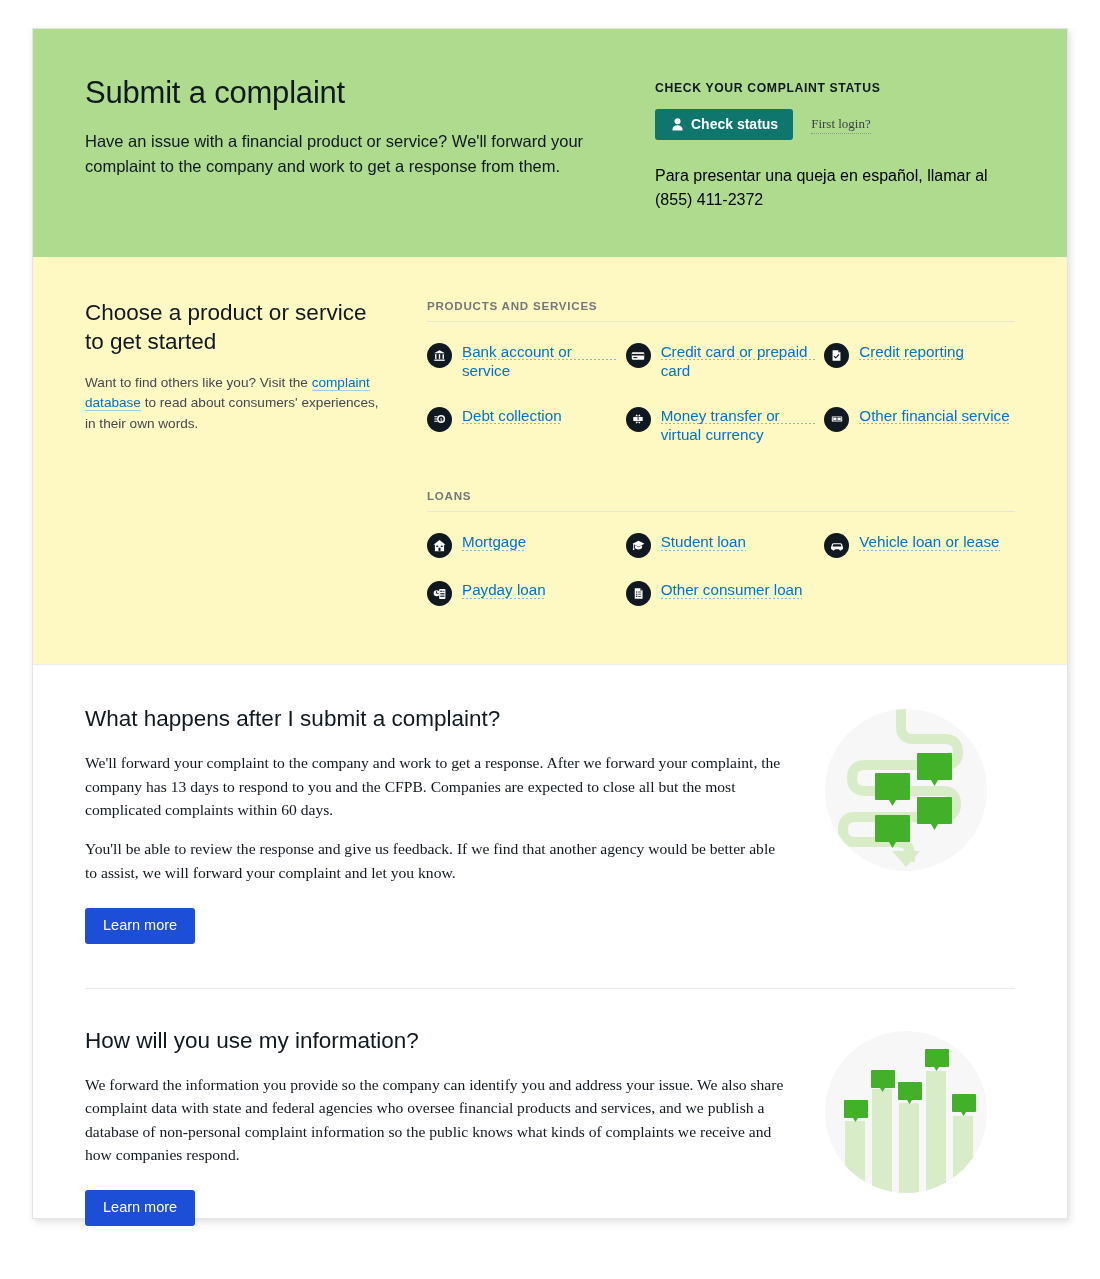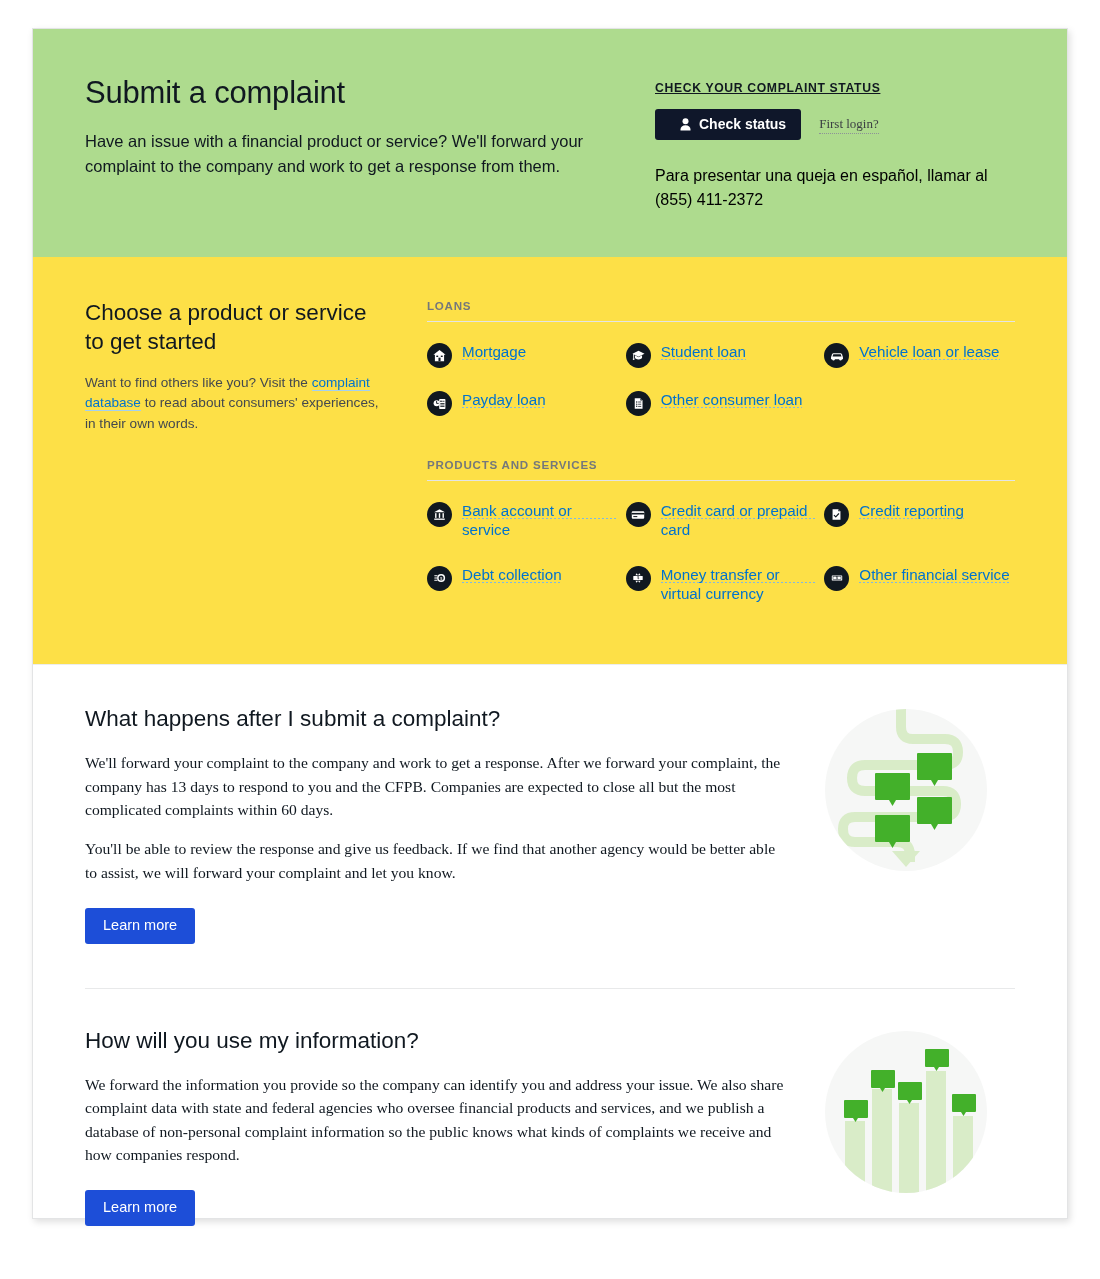--- a/index.html
+++ b/index.html
@@ -60,7 +60,6 @@
     color: #101820;
     margin: 0 0 14px 0;
     text-transform: uppercase;
-    text-decoration: underline;
   }
   .status-row { display: flex; align-items: center; gap: 18px; }
   .btn-check {

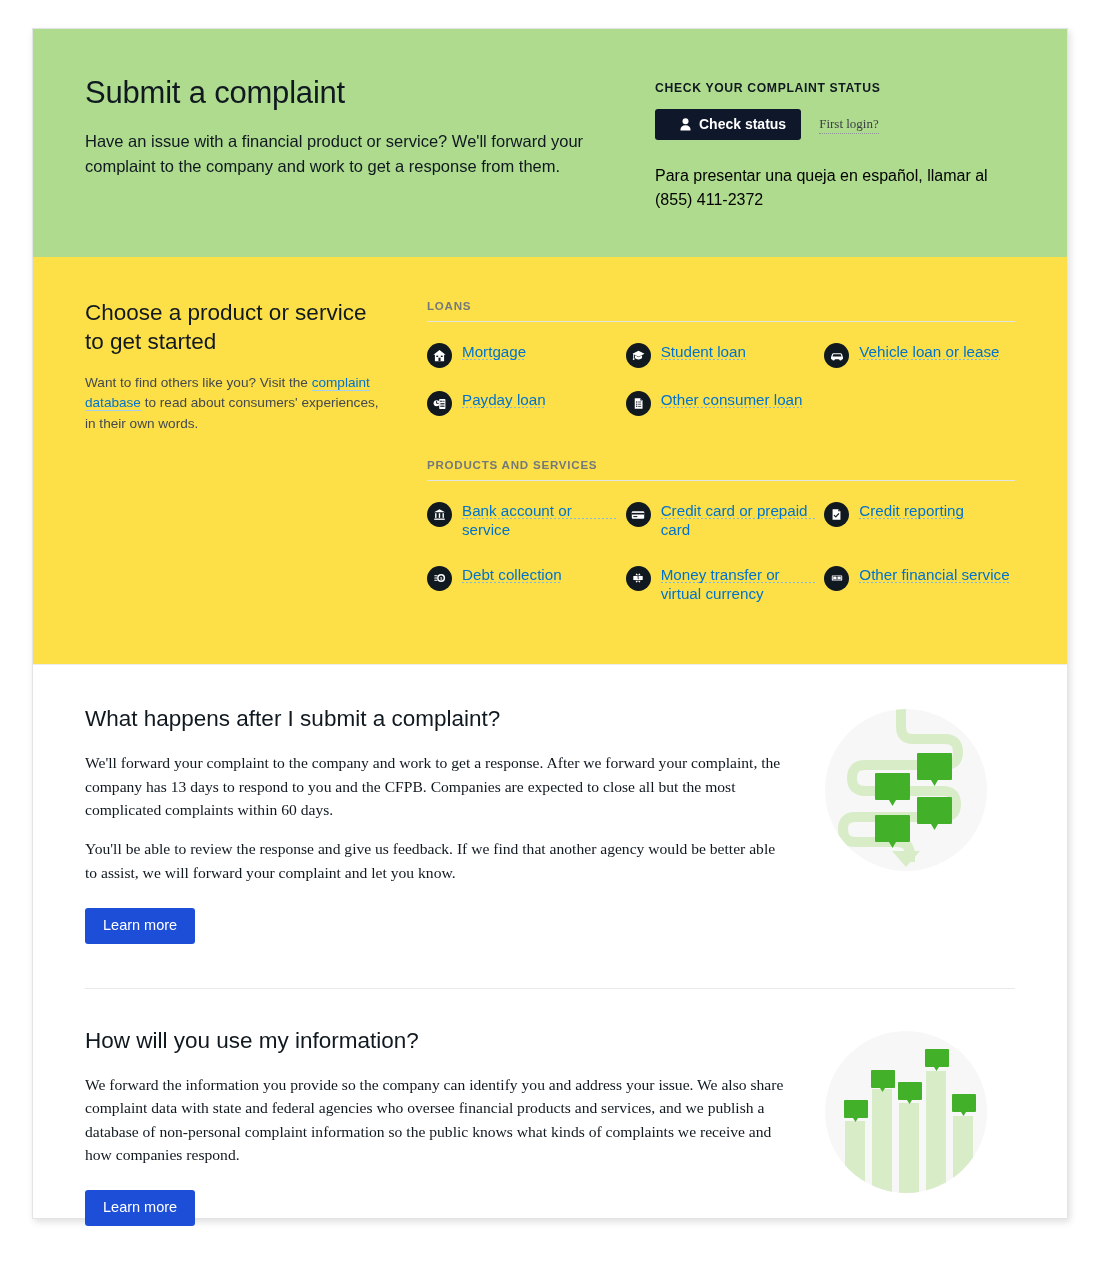--- a/index.html
+++ b/index.html
@@ -63,11 +63,11 @@
   }
   .status-row { display: flex; align-items: center; gap: 18px; }
   .btn-check {
-    background: #0f172a;
+    background: #0f766e;
     color: #ffffff;
     border: 0;
     border-radius: 3px;
-    padding: 8px 15px 9px 25px;
+    padding: 8px 15px 9px 17px;
     font-size: 14px;
     font-weight: 600;
     font-family: "Liberation Sans", sans-serif;

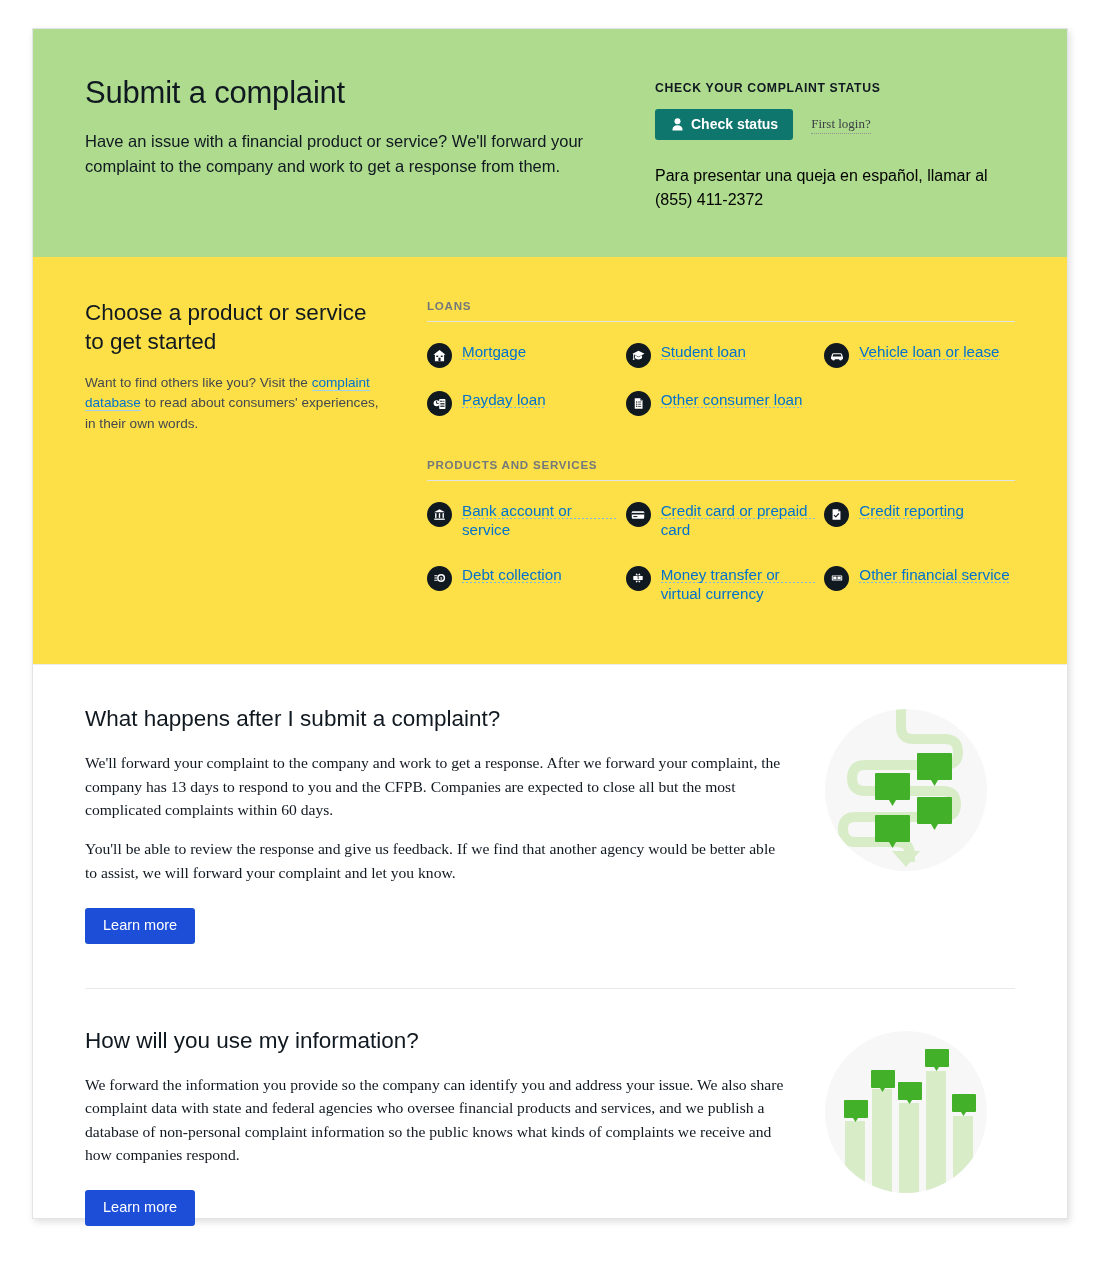--- a/index.html
+++ b/index.html
@@ -97,7 +97,7 @@
 
   
   .chooser {
-    background: #fde047;
+    background: #fef9c3;
     border-bottom: 1px solid #eceded;
     padding: 42px 52px 58px 52px;
     display: flex;

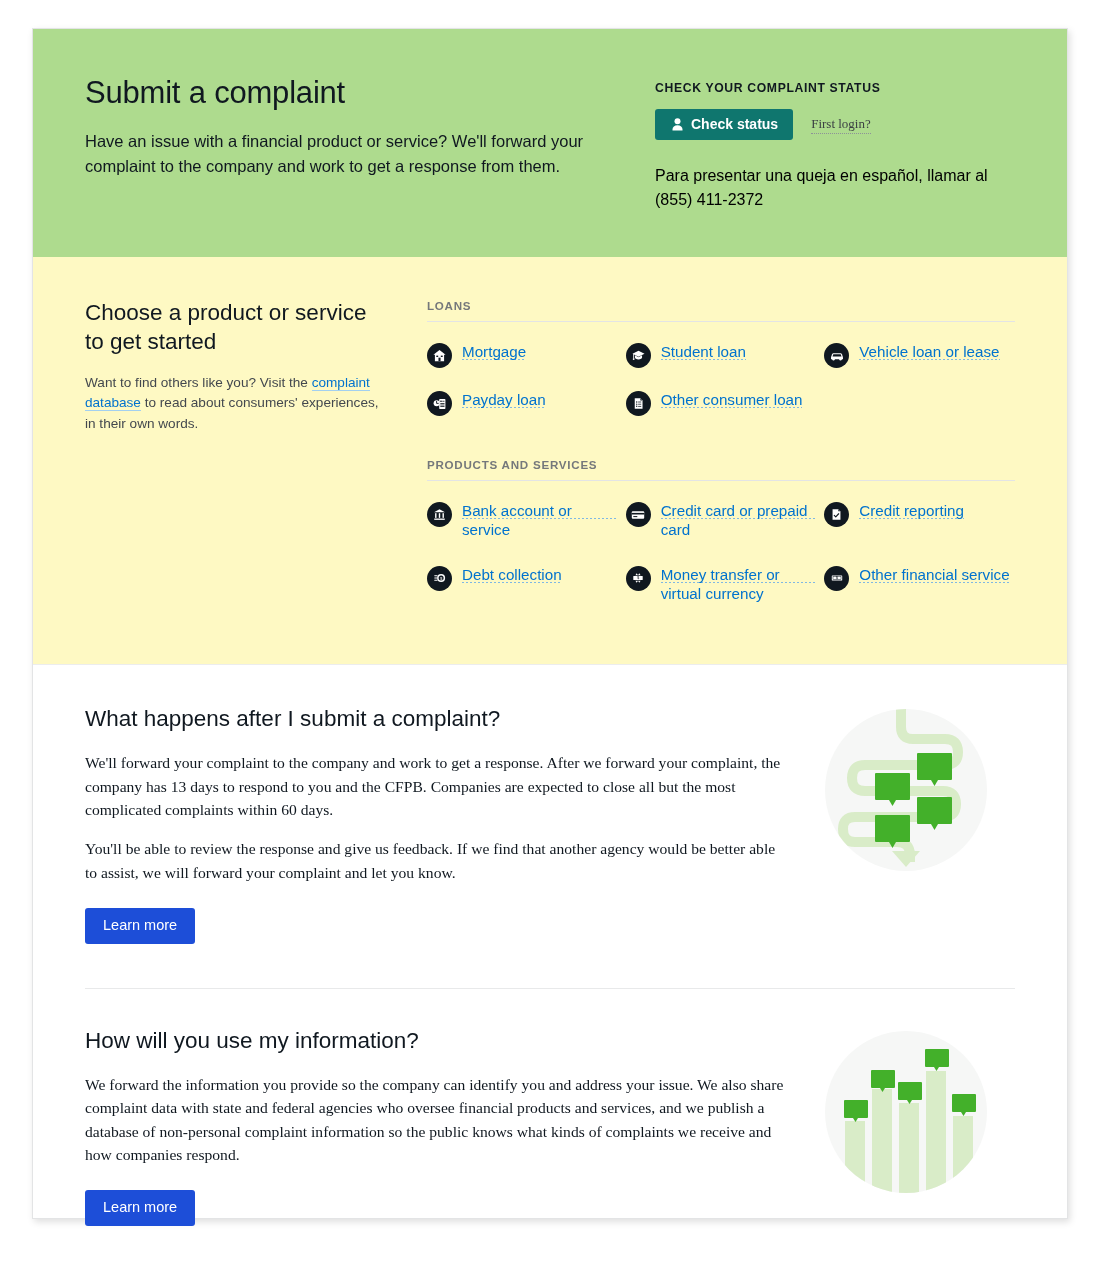--- a/index.html
+++ b/index.html
@@ -272,6 +272,88 @@
     <div class="chooser-right">
 
       <div class="group">
+        <p class="group-label">PRODUCTS AND SERVICES</p>
+        <hr class="group-rule">
+        <div class="prod-grid">
+
+          <a class="prod" href="#">
+            <span class="prod-icon">
+              <svg width="15" height="15" viewBox="0 0 16 16" aria-hidden="true">
+                <path d="M8 2.3L2.2 5.6h11.6L8 2.3z" fill="#ffffff"></path>
+                <rect x="3.3" y="6.6" width="1.5" height="5.0" fill="#ffffff"></rect>
+                <rect x="7.25" y="6.6" width="1.5" height="5.0" fill="#ffffff"></rect>
+                <rect x="11.2" y="6.6" width="1.5" height="5.0" fill="#ffffff"></rect>
+                <rect x="2.4" y="12.3" width="11.2" height="1.4" fill="#ffffff"></rect>
+              </svg>
+            </span>
+            <span class="prod-label">Bank account or service</span>
+          </a>
+
+          <a class="prod" href="#">
+            <span class="prod-icon">
+              <svg width="16" height="16" viewBox="0 0 16 16" aria-hidden="true">
+                <rect x="1.8" y="4.2" width="12.4" height="7.6" rx="1.0" fill="#ffffff"></rect>
+                <rect x="1.8" y="5.9" width="12.4" height="1.6" fill="#101820"></rect>
+                <rect x="3.3" y="9.1" width="4.0" height="1.0" fill="#101820"></rect>
+              </svg>
+            </span>
+            <span class="prod-label">Credit card or prepaid card</span>
+          </a>
+
+          <a class="prod" href="#">
+            <span class="prod-icon">
+              <svg width="15" height="15" viewBox="0 0 16 16" aria-hidden="true">
+                <path d="M3.8 2.3h6.1l2.3 2.3v9.1H3.8V2.3z" fill="#ffffff"></path>
+                <path d="M9.9 2.3l2.3 2.3H9.9V2.3z" fill="#101820"></path>
+                <path d="M5.6 8.9l1.6 1.7 3.1-3.4" stroke="#101820" stroke-width="1.2" fill="none" stroke-linecap="round" stroke-linejoin="round"></path>
+              </svg>
+            </span>
+            <span class="prod-label">Credit reporting</span>
+          </a>
+
+          <a class="prod" href="#">
+            <span class="prod-icon">
+              <svg width="16" height="16" viewBox="0 0 16 16" aria-hidden="true">
+                <circle cx="9.1" cy="8.0" r="4.0" fill="#ffffff"></circle>
+                <circle cx="9.1" cy="8.0" r="2.5" fill="#101820"></circle>
+                <text x="9.1" y="9.5" font-size="4.3" fill="#ffffff" text-anchor="middle" font-family="Liberation Sans, sans-serif">$</text>
+                <rect x="2.2" y="5.3" width="3.4" height="0.95" rx="0.4" fill="#ffffff"></rect>
+                <rect x="2.2" y="7.5" width="3.4" height="0.95" rx="0.4" fill="#ffffff"></rect>
+                <rect x="2.2" y="9.7" width="3.4" height="0.95" rx="0.4" fill="#ffffff"></rect>
+              </svg>
+            </span>
+            <span class="prod-label">Debt collection</span>
+          </a>
+
+          <a class="prod" href="#">
+            <span class="prod-icon">
+              <svg width="16" height="16" viewBox="0 0 16 16" aria-hidden="true">
+                <rect x="3.3" y="6.1" width="9.4" height="3.9" rx="0.5" fill="#ffffff"></rect>
+                <text x="8" y="9.3" font-size="4.0" fill="#101820" text-anchor="middle" font-family="Liberation Sans, sans-serif">$</text>
+                <path d="M5.4 5.3L6.7 3.3 8.0 5.3z" fill="#ffffff"></path>
+                <path d="M8.0 5.3L9.3 3.3 10.6 5.3z" fill="#ffffff"></path>
+                <path d="M5.4 10.8L6.7 12.8 8.0 10.8z" fill="#ffffff"></path>
+                <path d="M8.0 10.8L9.3 12.8 10.6 10.8z" fill="#ffffff"></path>
+              </svg>
+            </span>
+            <span class="prod-label">Money transfer or virtual currency</span>
+          </a>
+
+          <a class="prod" href="#">
+            <span class="prod-icon">
+              <svg width="16" height="16" viewBox="0 0 16 16" aria-hidden="true">
+                <rect x="2.8" y="5.4" width="10.4" height="5.2" rx="0.5" fill="#ffffff"></rect>
+                <rect x="4.0" y="6.5" width="8.0" height="3.0" fill="none" stroke="#101820" stroke-width="0.5"></rect>
+                <text x="8" y="9.4" font-size="4.3" fill="#101820" text-anchor="middle" font-family="Liberation Sans, sans-serif">$</text>
+              </svg>
+            </span>
+            <span class="prod-label">Other financial service</span>
+          </a>
+
+        </div>
+      </div>
+
+      <div class="group">
         <p class="group-label">LOANS</p>
         <hr class="group-rule">
         <div class="prod-grid">
@@ -342,88 +424,6 @@
               </svg>
             </span>
             <span class="prod-label">Other consumer loan</span>
-          </a>
-
-        </div>
-      </div>
-
-      <div class="group">
-        <p class="group-label">PRODUCTS AND SERVICES</p>
-        <hr class="group-rule">
-        <div class="prod-grid">
-
-          <a class="prod" href="#">
-            <span class="prod-icon">
-              <svg width="15" height="15" viewBox="0 0 16 16" aria-hidden="true">
-                <path d="M8 2.3L2.2 5.6h11.6L8 2.3z" fill="#ffffff"></path>
-                <rect x="3.3" y="6.6" width="1.5" height="5.0" fill="#ffffff"></rect>
-                <rect x="7.25" y="6.6" width="1.5" height="5.0" fill="#ffffff"></rect>
-                <rect x="11.2" y="6.6" width="1.5" height="5.0" fill="#ffffff"></rect>
-                <rect x="2.4" y="12.3" width="11.2" height="1.4" fill="#ffffff"></rect>
-              </svg>
-            </span>
-            <span class="prod-label">Bank account or service</span>
-          </a>
-
-          <a class="prod" href="#">
-            <span class="prod-icon">
-              <svg width="16" height="16" viewBox="0 0 16 16" aria-hidden="true">
-                <rect x="1.8" y="4.2" width="12.4" height="7.6" rx="1.0" fill="#ffffff"></rect>
-                <rect x="1.8" y="5.9" width="12.4" height="1.6" fill="#101820"></rect>
-                <rect x="3.3" y="9.1" width="4.0" height="1.0" fill="#101820"></rect>
-              </svg>
-            </span>
-            <span class="prod-label">Credit card or prepaid card</span>
-          </a>
-
-          <a class="prod" href="#">
-            <span class="prod-icon">
-              <svg width="15" height="15" viewBox="0 0 16 16" aria-hidden="true">
-                <path d="M3.8 2.3h6.1l2.3 2.3v9.1H3.8V2.3z" fill="#ffffff"></path>
-                <path d="M9.9 2.3l2.3 2.3H9.9V2.3z" fill="#101820"></path>
-                <path d="M5.6 8.9l1.6 1.7 3.1-3.4" stroke="#101820" stroke-width="1.2" fill="none" stroke-linecap="round" stroke-linejoin="round"></path>
-              </svg>
-            </span>
-            <span class="prod-label">Credit reporting</span>
-          </a>
-
-          <a class="prod" href="#">
-            <span class="prod-icon">
-              <svg width="16" height="16" viewBox="0 0 16 16" aria-hidden="true">
-                <circle cx="9.1" cy="8.0" r="4.0" fill="#ffffff"></circle>
-                <circle cx="9.1" cy="8.0" r="2.5" fill="#101820"></circle>
-                <text x="9.1" y="9.5" font-size="4.3" fill="#ffffff" text-anchor="middle" font-family="Liberation Sans, sans-serif">$</text>
-                <rect x="2.2" y="5.3" width="3.4" height="0.95" rx="0.4" fill="#ffffff"></rect>
-                <rect x="2.2" y="7.5" width="3.4" height="0.95" rx="0.4" fill="#ffffff"></rect>
-                <rect x="2.2" y="9.7" width="3.4" height="0.95" rx="0.4" fill="#ffffff"></rect>
-              </svg>
-            </span>
-            <span class="prod-label">Debt collection</span>
-          </a>
-
-          <a class="prod" href="#">
-            <span class="prod-icon">
-              <svg width="16" height="16" viewBox="0 0 16 16" aria-hidden="true">
-                <rect x="3.3" y="6.1" width="9.4" height="3.9" rx="0.5" fill="#ffffff"></rect>
-                <text x="8" y="9.3" font-size="4.0" fill="#101820" text-anchor="middle" font-family="Liberation Sans, sans-serif">$</text>
-                <path d="M5.4 5.3L6.7 3.3 8.0 5.3z" fill="#ffffff"></path>
-                <path d="M8.0 5.3L9.3 3.3 10.6 5.3z" fill="#ffffff"></path>
-                <path d="M5.4 10.8L6.7 12.8 8.0 10.8z" fill="#ffffff"></path>
-                <path d="M8.0 10.8L9.3 12.8 10.6 10.8z" fill="#ffffff"></path>
-              </svg>
-            </span>
-            <span class="prod-label">Money transfer or virtual currency</span>
-          </a>
-
-          <a class="prod" href="#">
-            <span class="prod-icon">
-              <svg width="16" height="16" viewBox="0 0 16 16" aria-hidden="true">
-                <rect x="2.8" y="5.4" width="10.4" height="5.2" rx="0.5" fill="#ffffff"></rect>
-                <rect x="4.0" y="6.5" width="8.0" height="3.0" fill="none" stroke="#101820" stroke-width="0.5"></rect>
-                <text x="8" y="9.4" font-size="4.3" fill="#101820" text-anchor="middle" font-family="Liberation Sans, sans-serif">$</text>
-              </svg>
-            </span>
-            <span class="prod-label">Other financial service</span>
           </a>
 
         </div>

